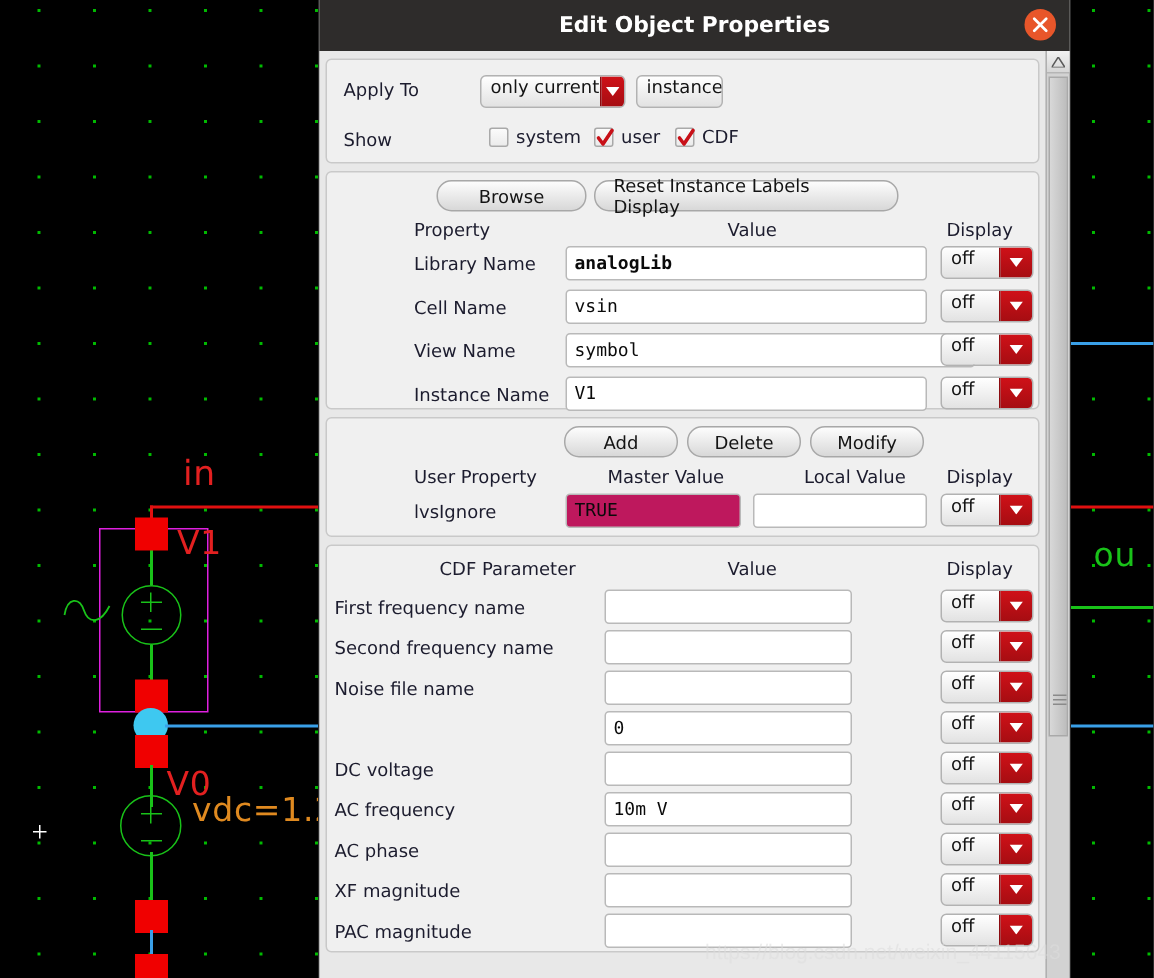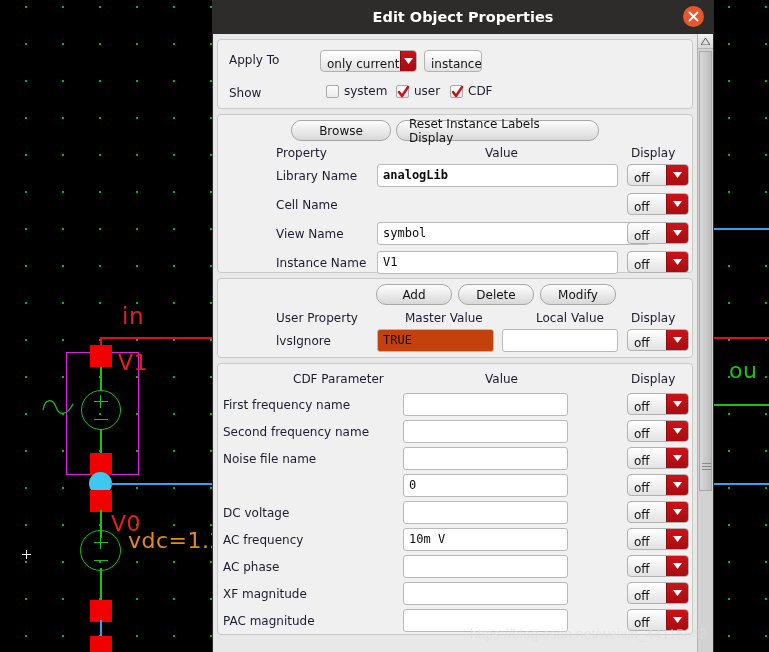--- a/index.html
+++ b/index.html
@@ -132,7 +132,7 @@
     background: linear-gradient(#ffffff, #e2e2e2);
     box-sizing: border-box;
     display: flex;
-    align-items: flex-end;
+    align-items: flex-start;
     cursor: pointer;
     overflow: hidden;
   }

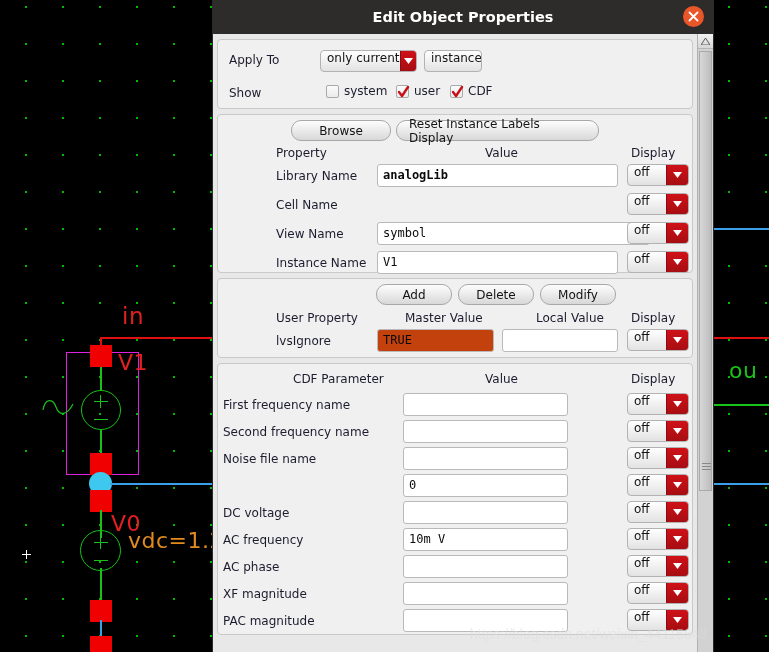--- a/index.html
+++ b/index.html
@@ -403,6 +403,7 @@
       </div>
 
       <div class="lab" style="position:absolute; left:58px; top:83px;">Cell Name</div>
+      <div class="tfield" style="left:159px; top:78px; width:241px;">vsin</div>
       <div class="ddl ddl-off" style="left:409px; top:78px;">
         <span class="ddl-text">off</span>
         <span class="ddl-arrow">

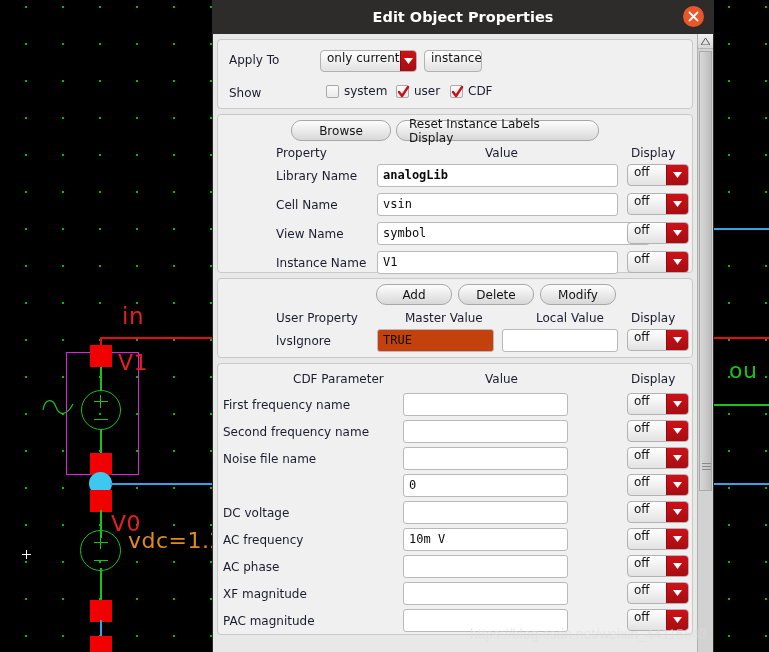--- a/index.html
+++ b/index.html
@@ -211,7 +211,7 @@
     overflow: hidden;
     white-space: nowrap;
   }
-  .tfield.readonly { background: #c2410c; }
+  .tfield.readonly { background: #be185d; }
 
   
   #panel-props { height: 157px; }

